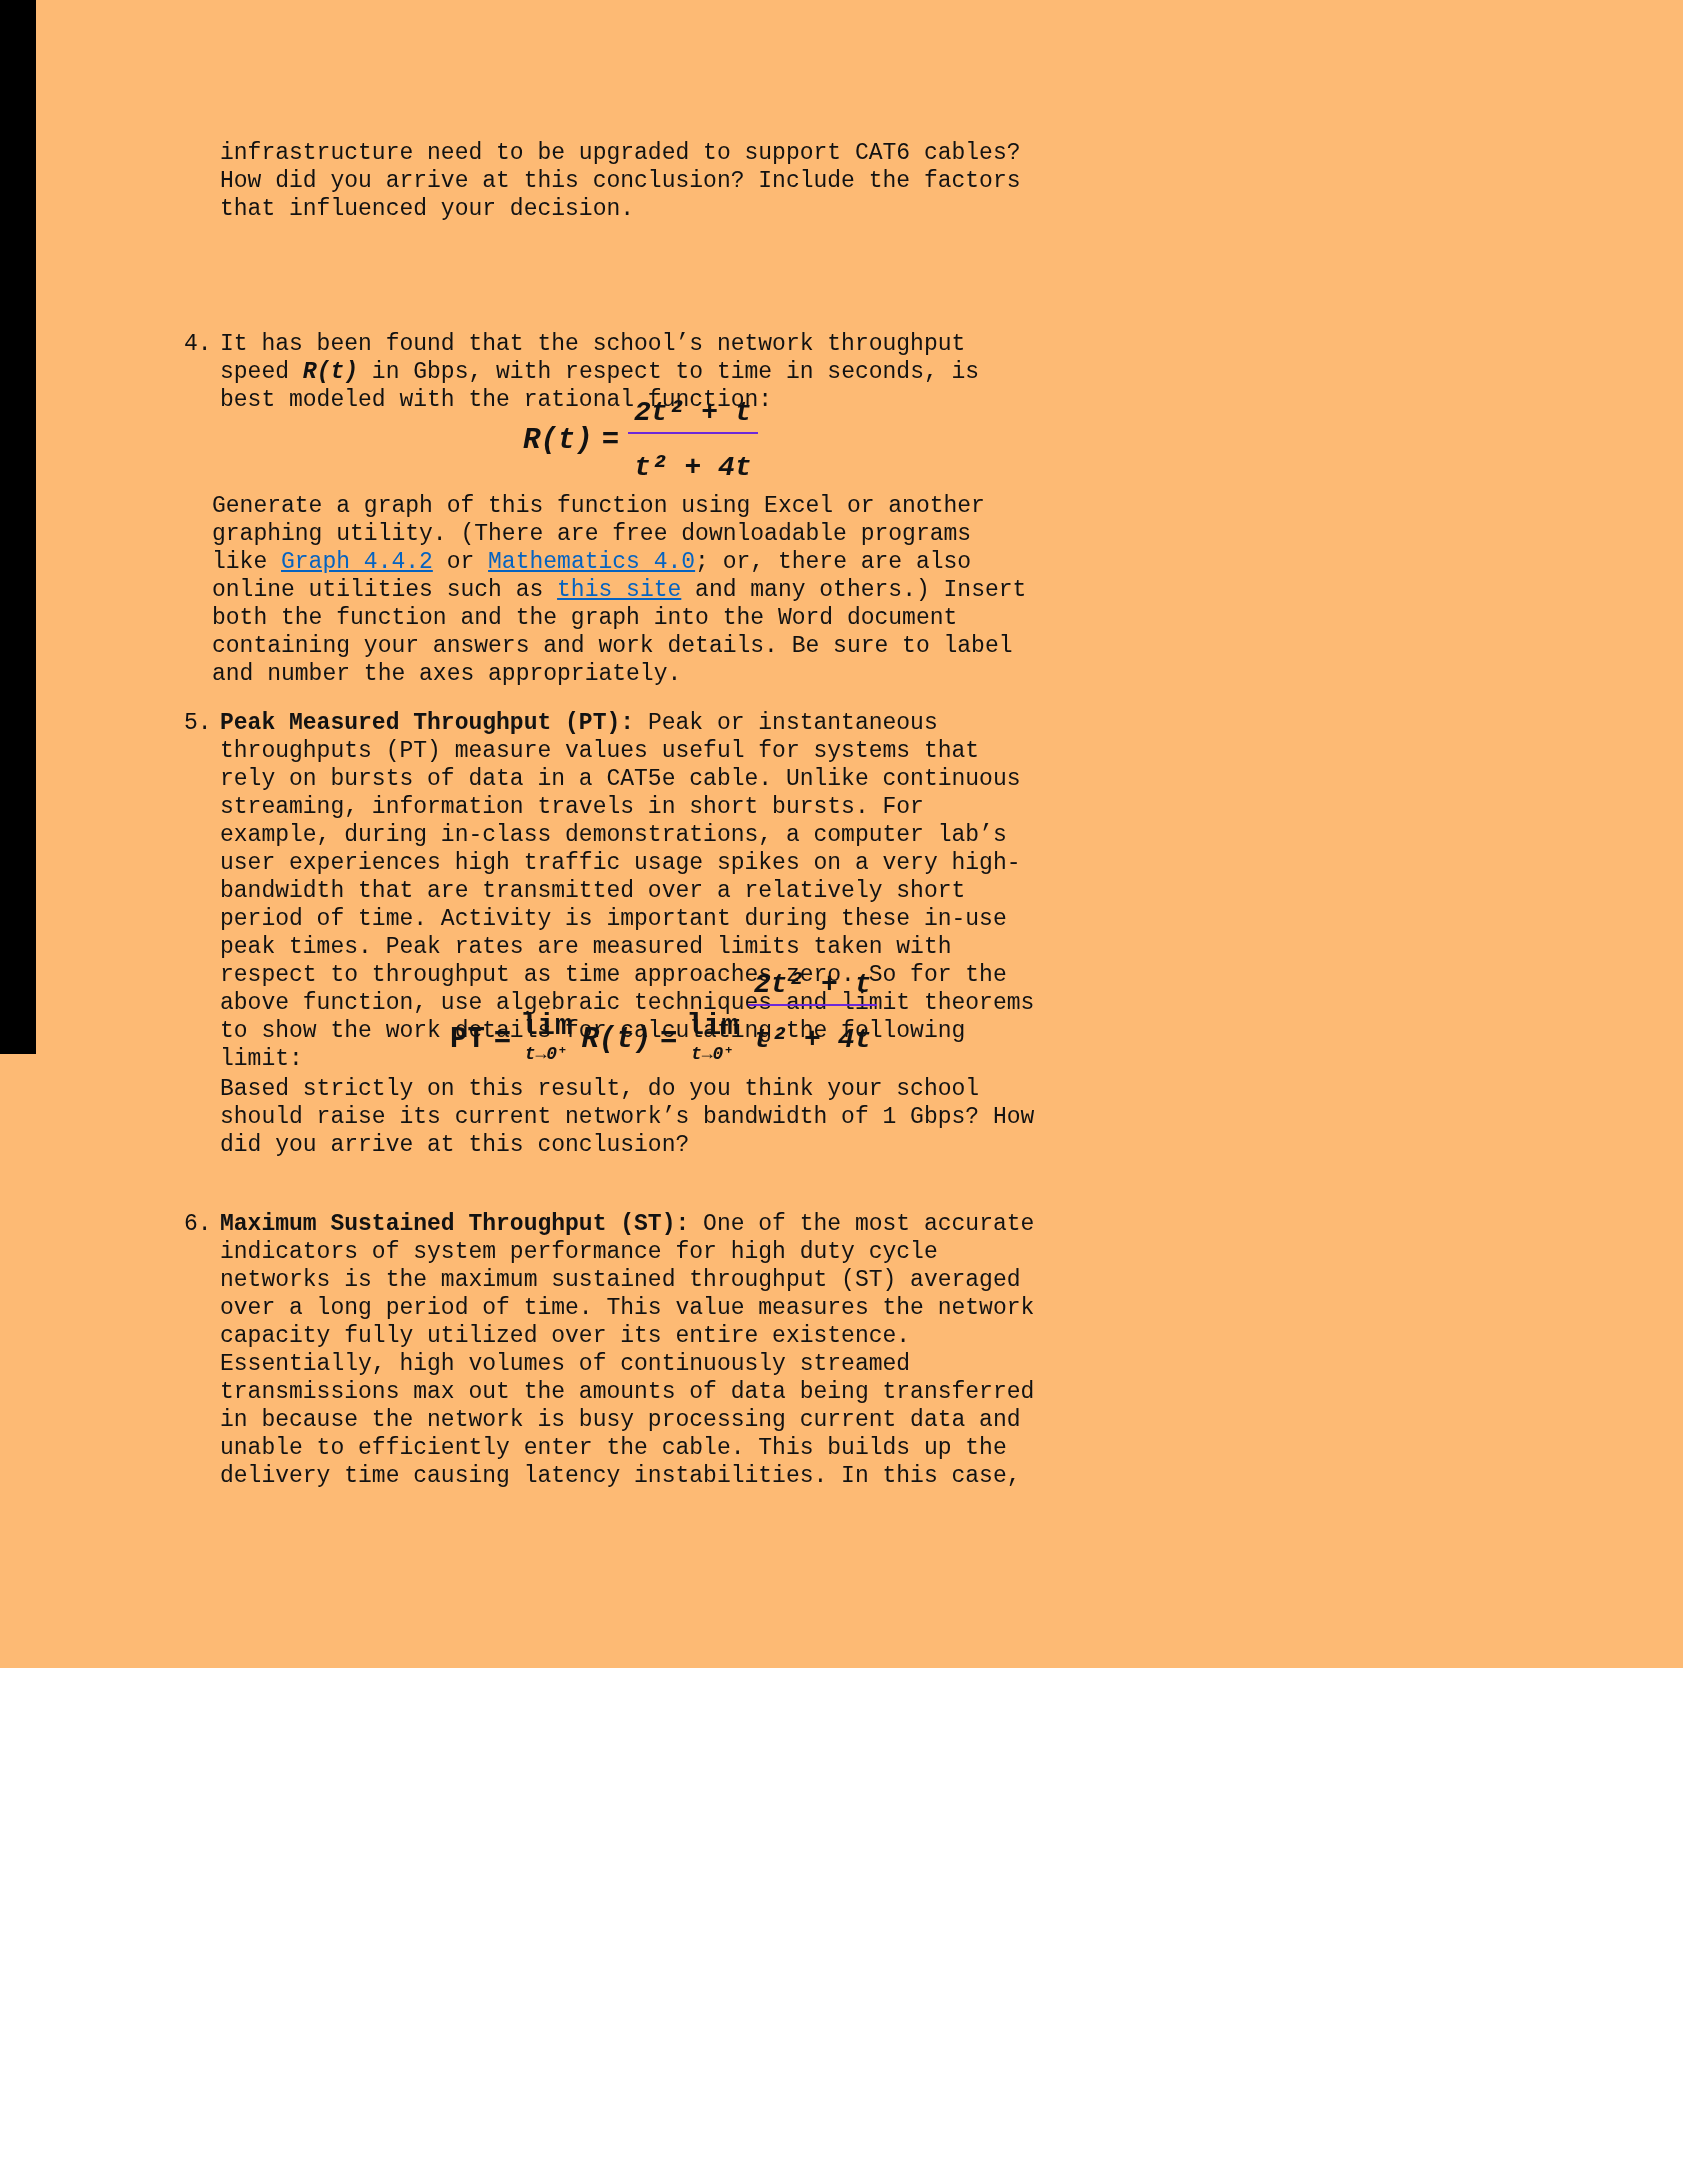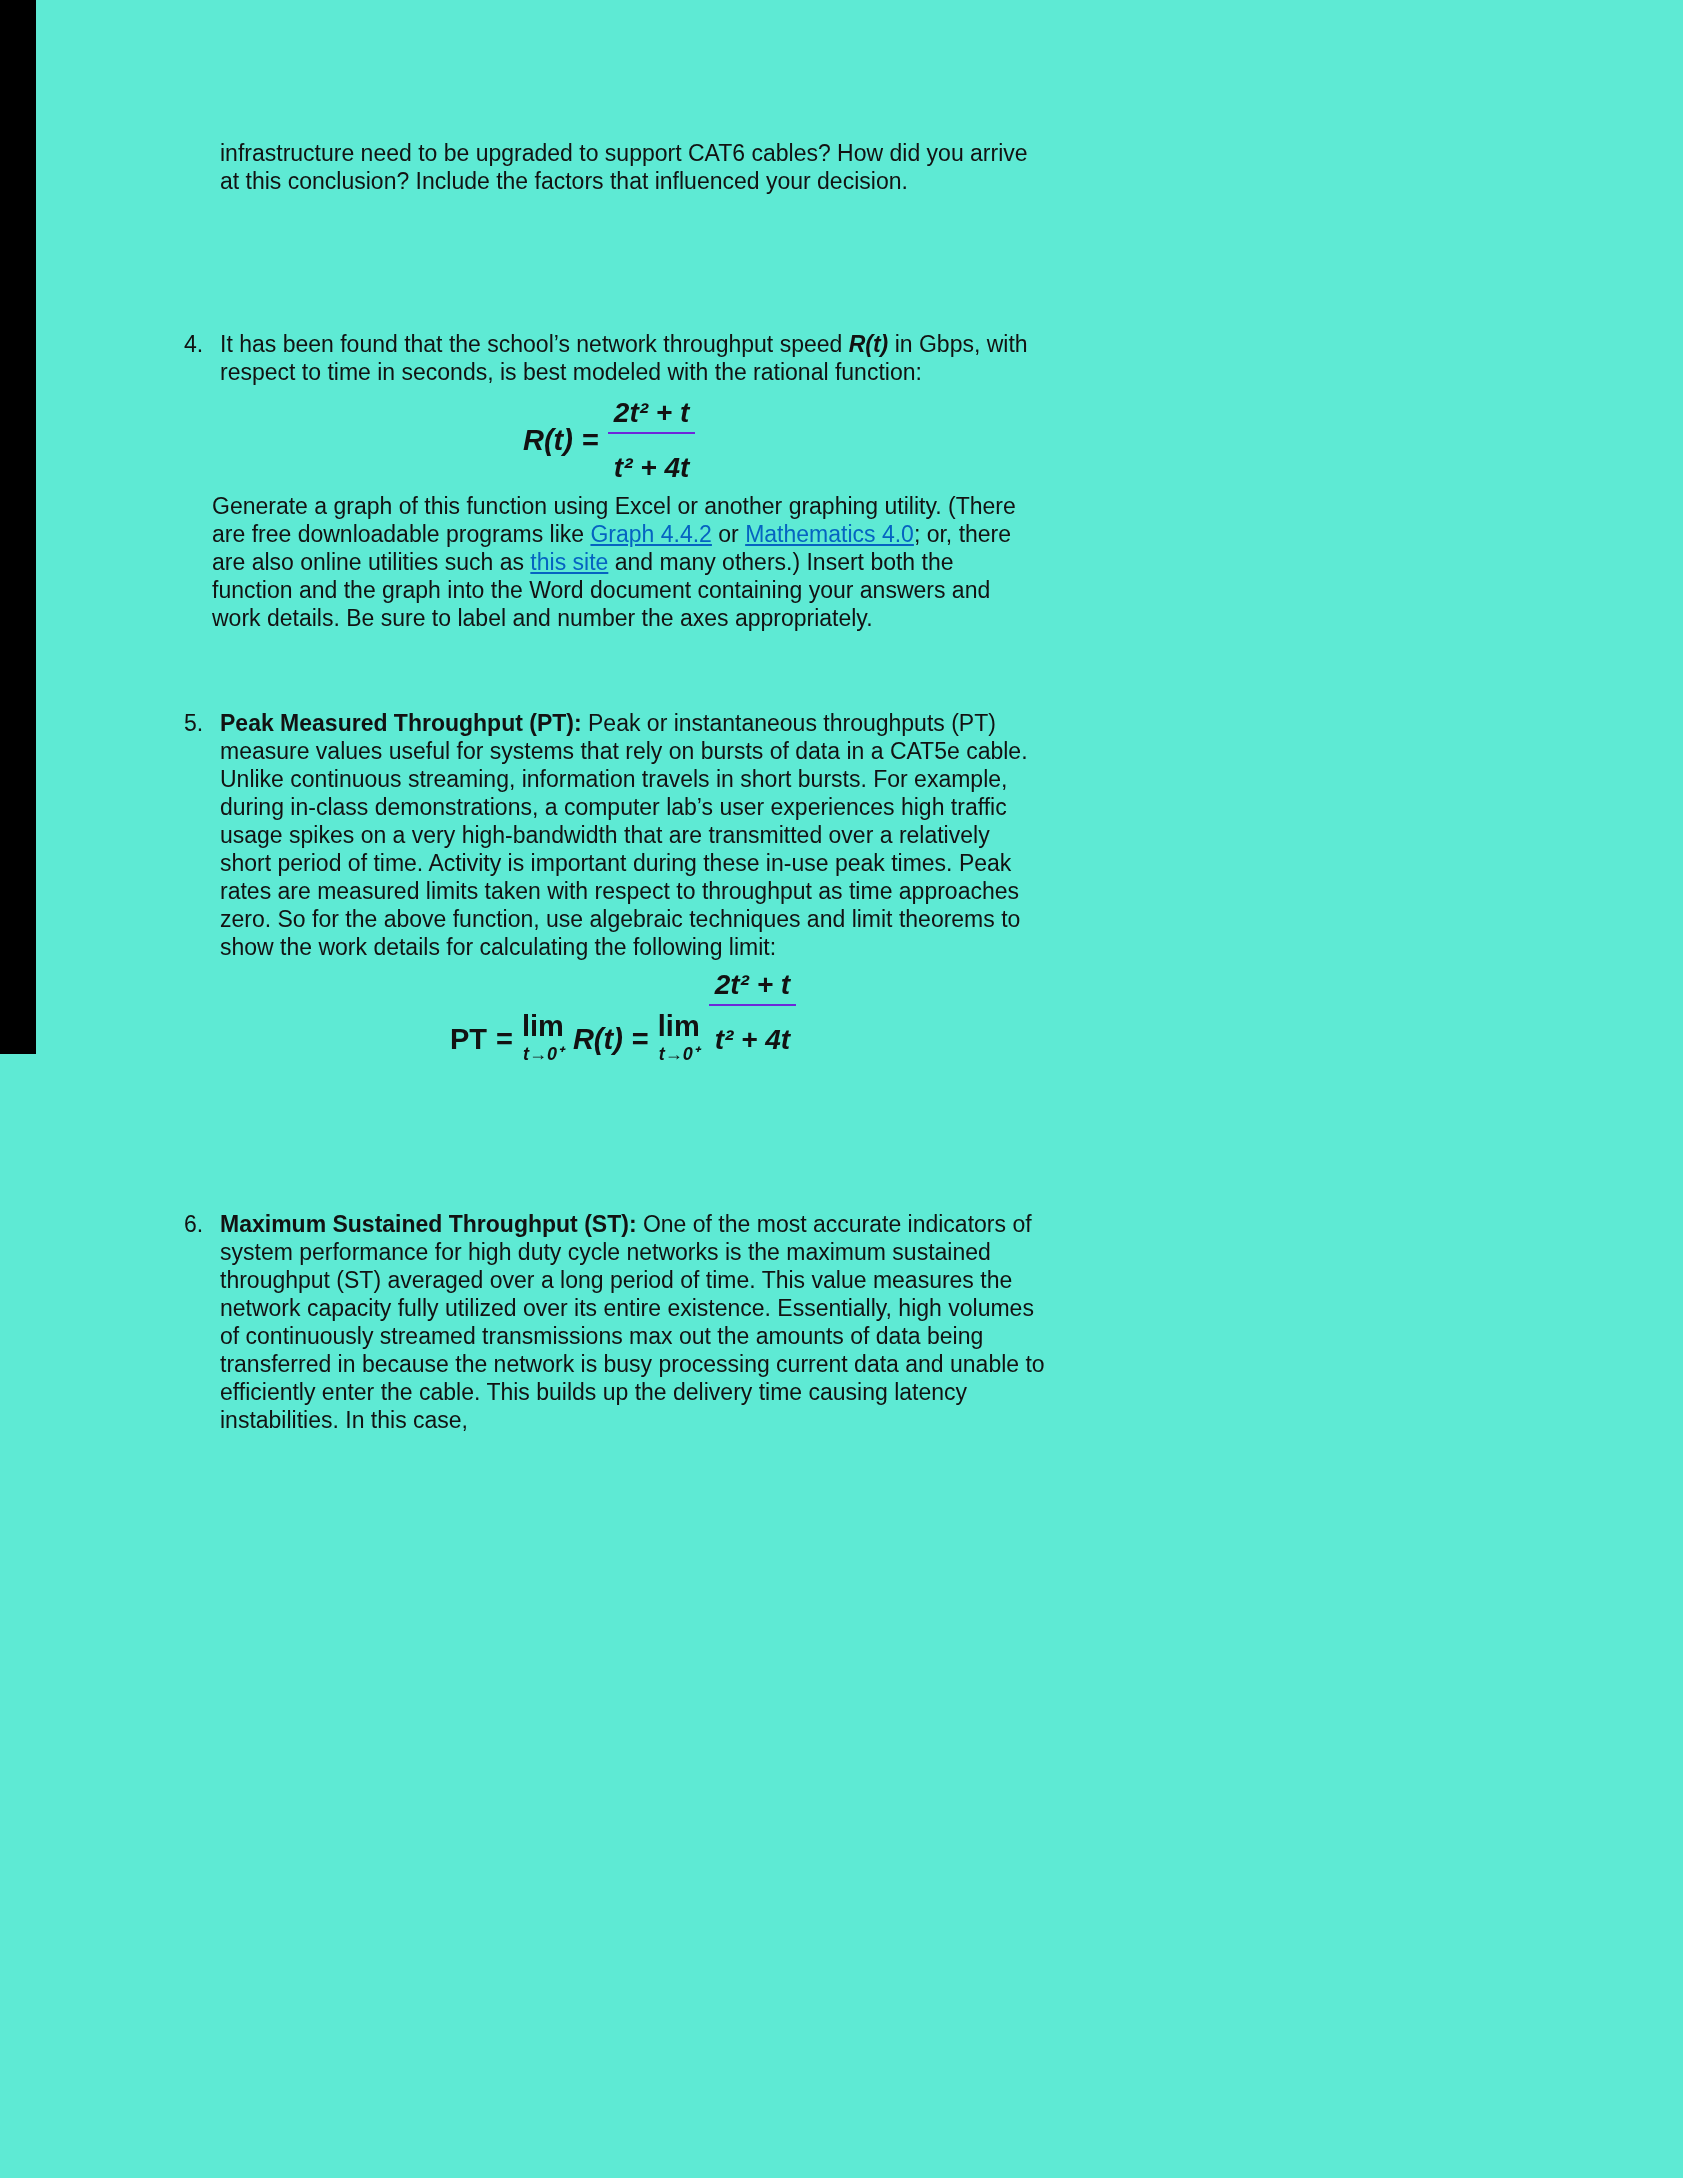--- a/index.html
+++ b/index.html
@@ -10,9 +10,9 @@
   .page {
     position: relative;
     width: 1683px;
-    height: 2178px;
-    background: #5eead4;
-    font-family: Liberation Sans, sans-serif;
+    height: 1668px;
+    background: #fdba74;
+    font-family: Liberation Mono, monospace;
     color: #121212;
     overflow: hidden;
   }

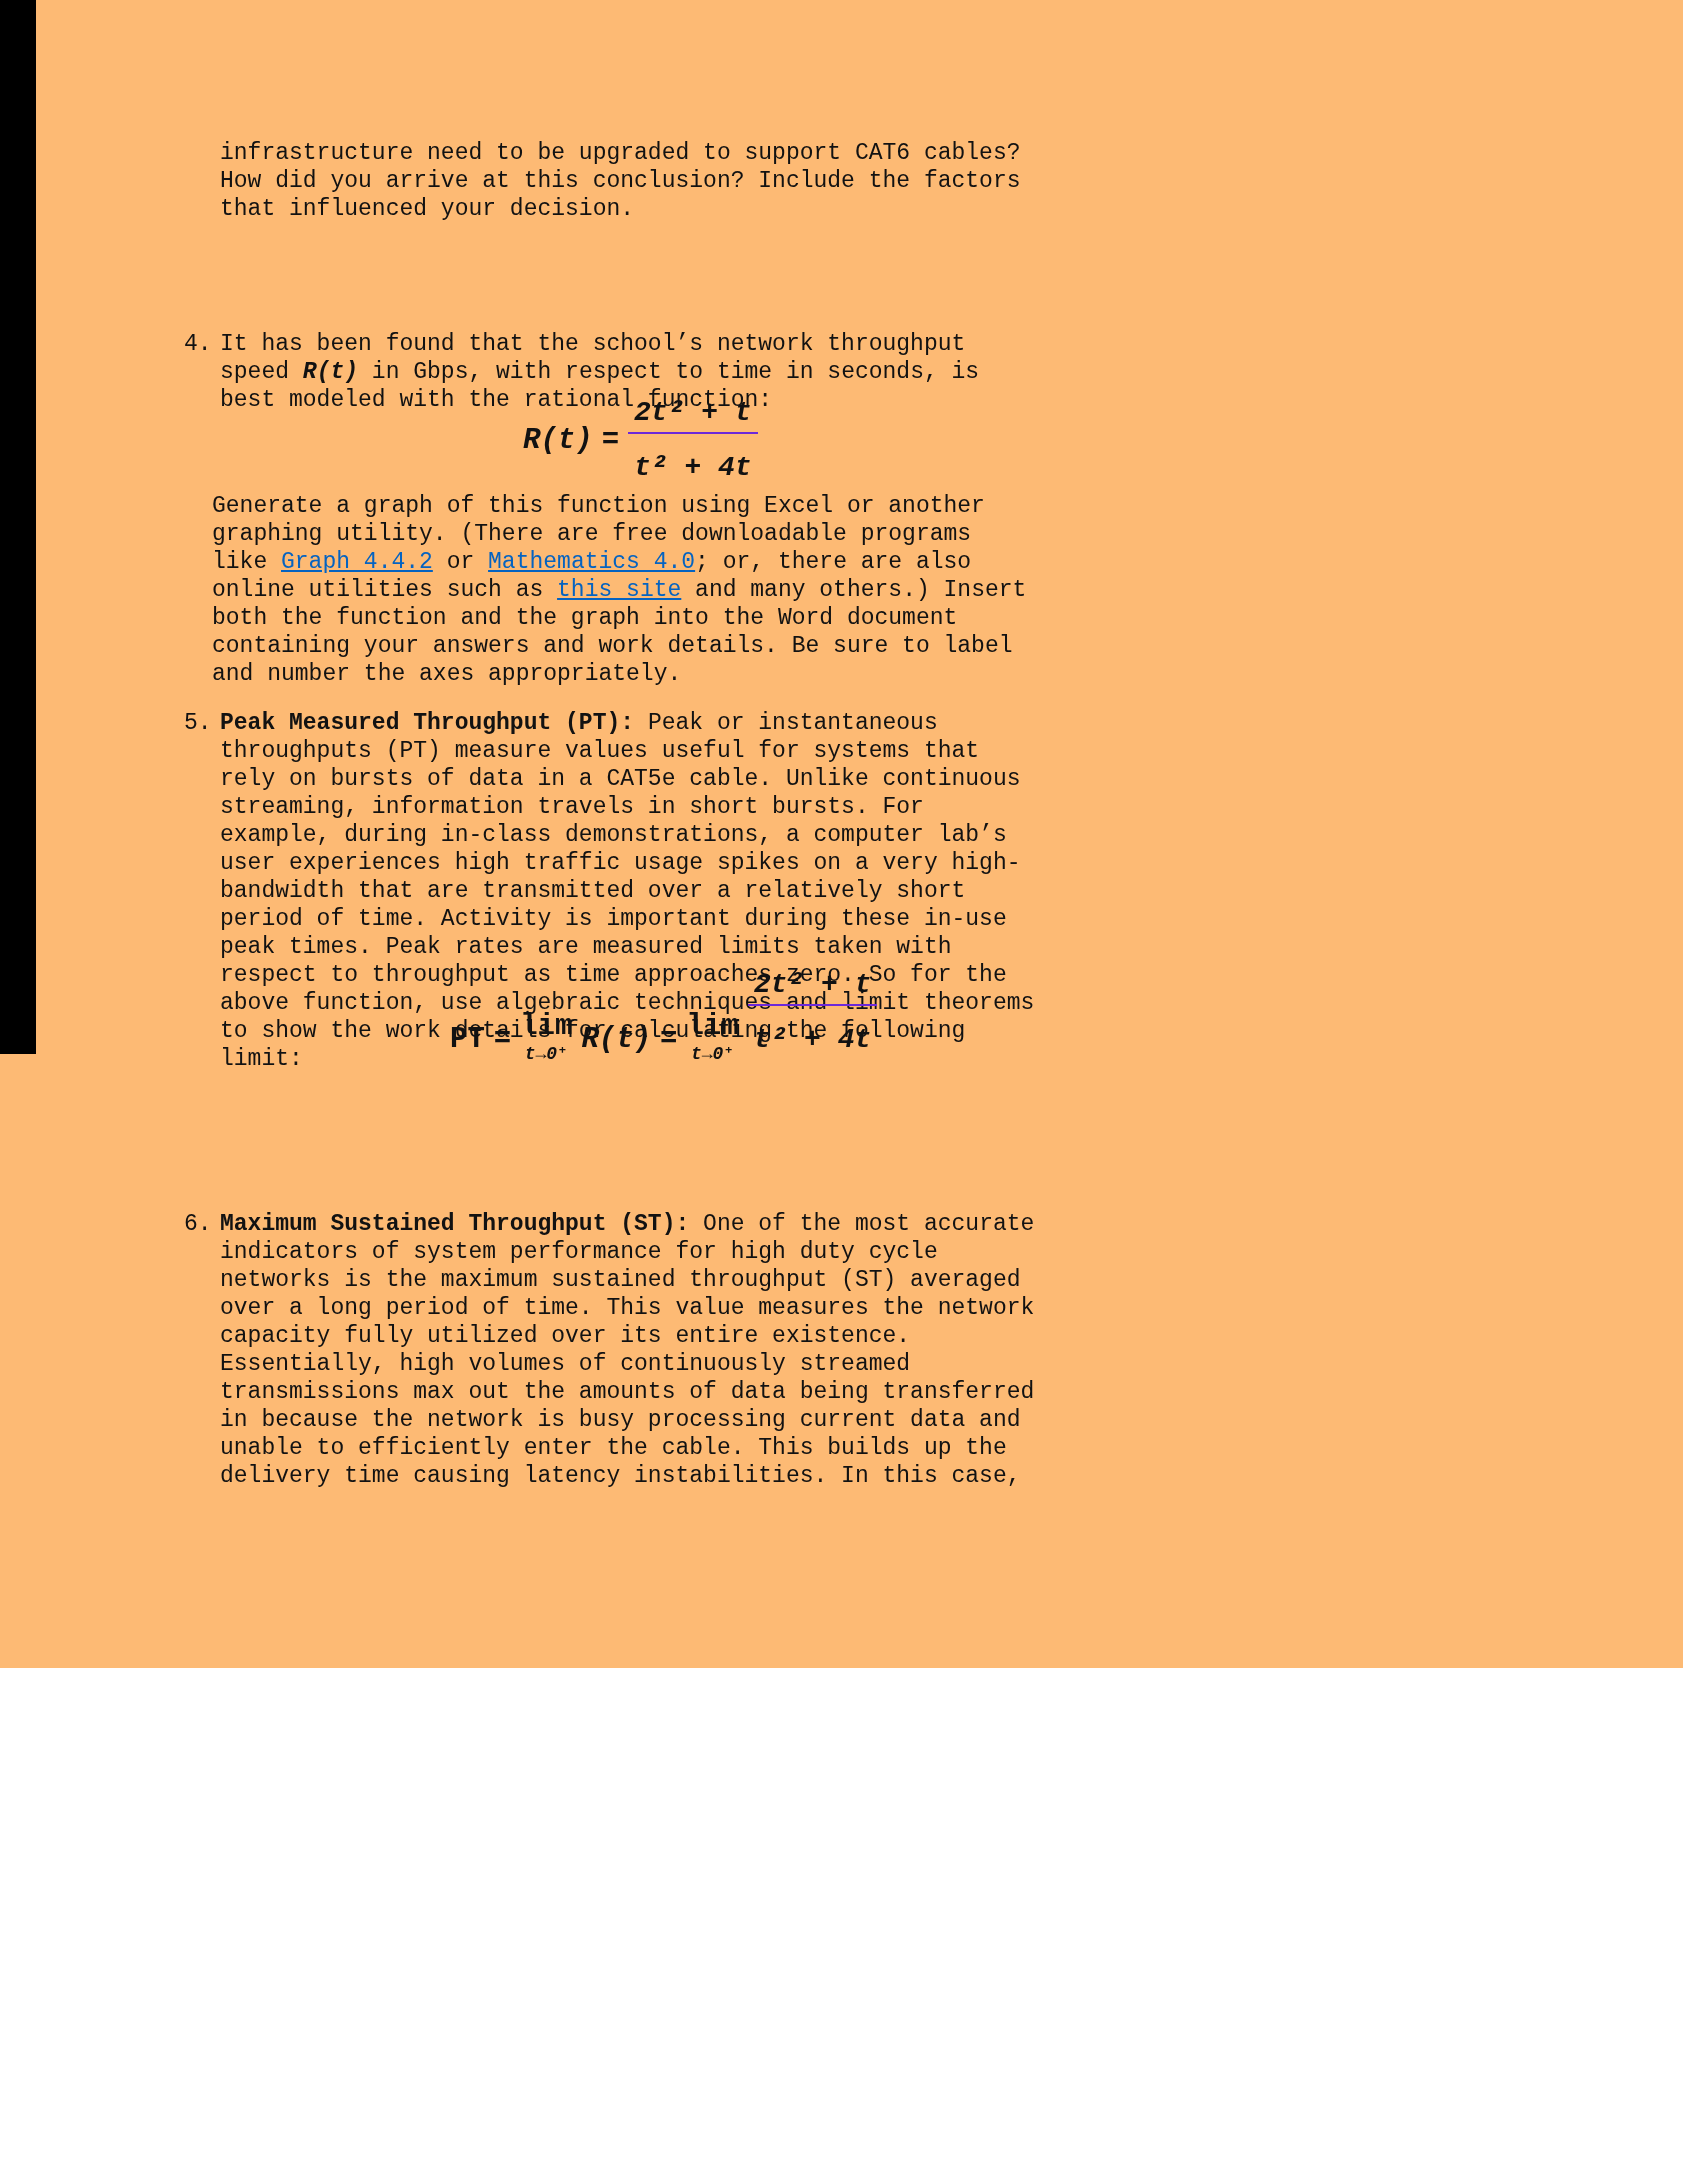--- a/index.html
+++ b/index.html
@@ -129,6 +129,9 @@
     </span>
   </div>
 
+  <div class="para" style="left:220px; top:1075px; width:822px;">
+    <span>Based strictly on this result, do you think your school should raise its current network’s bandwidth of 1 Gbps? How did you arrive at this conclusion?</span>
+  </div>
 
   <div class="para listrow" style="left:184px; top:1210px; width:867px;">
     <span class="numcol">6.</span>

